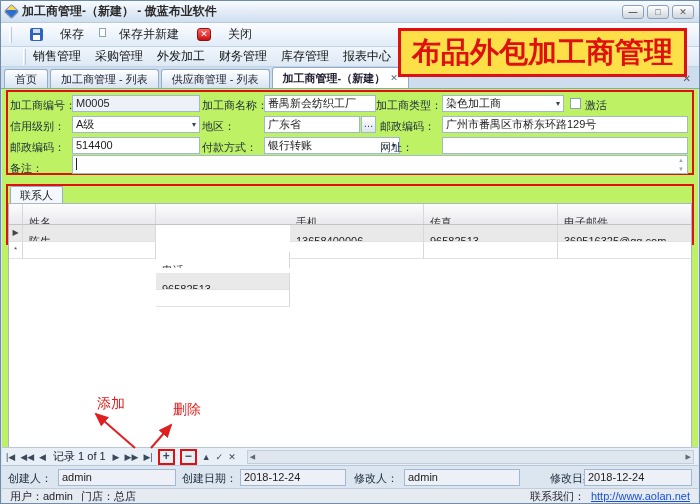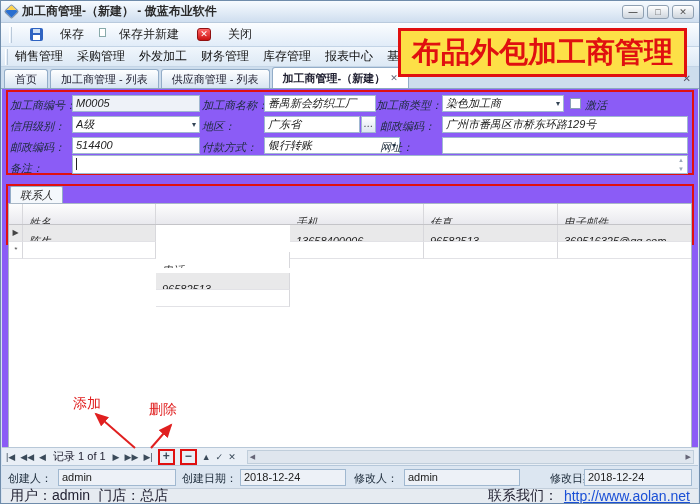--- a/index.html
+++ b/index.html
@@ -35,7 +35,7 @@
   
   .menubar { position:absolute; left:0; top:46px; right:0; height:20px;
     background:linear-gradient(#f0f6fc,#dde9f5); border-bottom:1px solid #c3d4e6;
-    display:flex; align-items:center; padding:0 4px; }
+    display:flex; align-items:center; padding:0 22px; }
   .menu-item { padding:0 7px; color:#111; white-space:nowrap; }
 
   

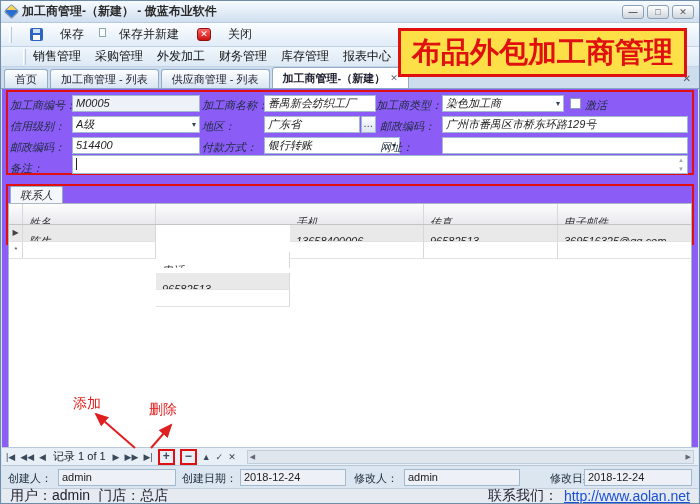--- a/index.html
+++ b/index.html
@@ -49,7 +49,7 @@
   .strip-x { margin-left:auto; margin-bottom:4px; padding-right:8px; color:#556; font-size:10px; }
 
   
-  .content { position:absolute; left:1px; right:1px; top:88px; bottom:56px; background:#8b5cf6;font-style:italic; }
+  .content { position:absolute; left:1px; right:1px; top:88px; bottom:56px; background:#bef264; }
   .redbox { position:absolute; border:2px solid #e01010; pointer-events:none; }
   .lbl { position:absolute; font-size:11px; color:#1c2b3a; white-space:nowrap; }
   .fld { position:absolute; height:17px; background:#fff; border:1px solid #a0b8d0;

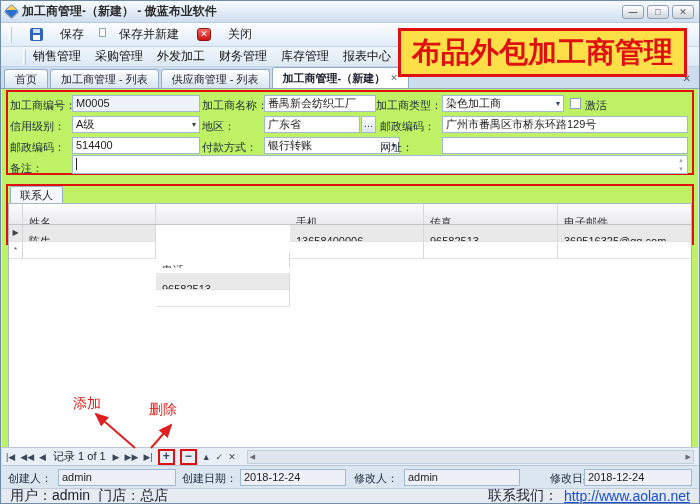--- a/index.html
+++ b/index.html
@@ -108,7 +108,7 @@
   .banner { position:absolute; left:397px; top:27px; width:289px; height:49px; background:#fde047;
     border:3px solid #e01010; color:#e01010; font-weight:bold; font-size:29px; letter-spacing:0px;
     display:flex; align-items:center; justify-content:center; white-space:nowrap; z-index:50; }
-  .anno { position:absolute; color:#e02020; font-size:14px; z-index:50; white-space:nowrap; }
+  .anno { position:absolute; color:#e02020; font-size:14px; z-index:50; white-space:nowrap;margin-left:24px; }
   .arrows-svg { position:absolute; inset:0; pointer-events:none; z-index:49; }
 </style>
 </head>

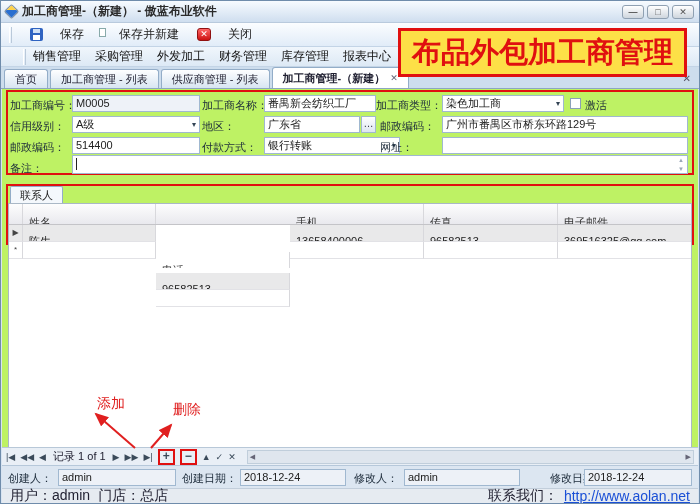--- a/index.html
+++ b/index.html
@@ -100,7 +100,7 @@
 
   
   .statusbar { position:absolute; left:1px; right:1px; bottom:0; height:15px; background:#e6ebf1;
-    border-top:1px solid #c2cedb; display:flex; align-items:center; padding:0 8px; font-size:14px; color:#223; }
+    border-top:1px solid #c2cedb; display:flex; align-items:center; padding:0 8px; font-size:11px; color:#223; }
   .statusbar .right { margin-left:auto; display:flex; gap:6px; align-items:center; }
   .link { color:#1a4fd6; text-decoration:underline; }
 

